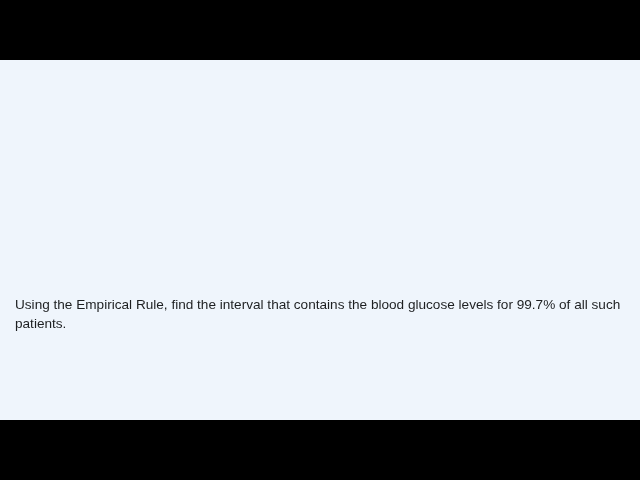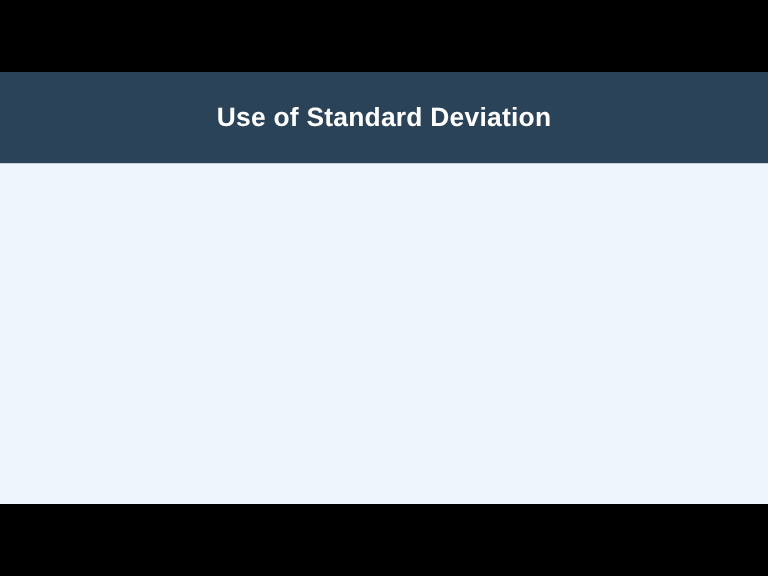--- a/index.html
+++ b/index.html
@@ -72,9 +72,6 @@
 <div class="slide-frame">
   <div class="slide">
 
-    <div class="title-bar">
-      <div class="title-text">Use of Standard Deviation</div>
-    </div>
 
     <div class="body-area">
     </div>

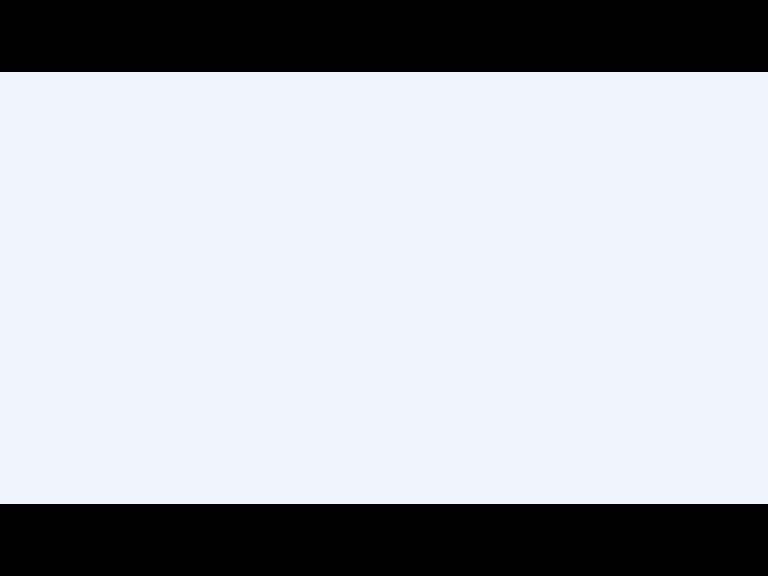--- a/index.html
+++ b/index.html
@@ -74,6 +74,7 @@
 
 
     <div class="body-area">
+      <p class="para para-2">Using the Empirical Rule, find the interval that contains the blood glucose levels for 99.7% of all such patients.</p>
     </div>
 
   </div>

